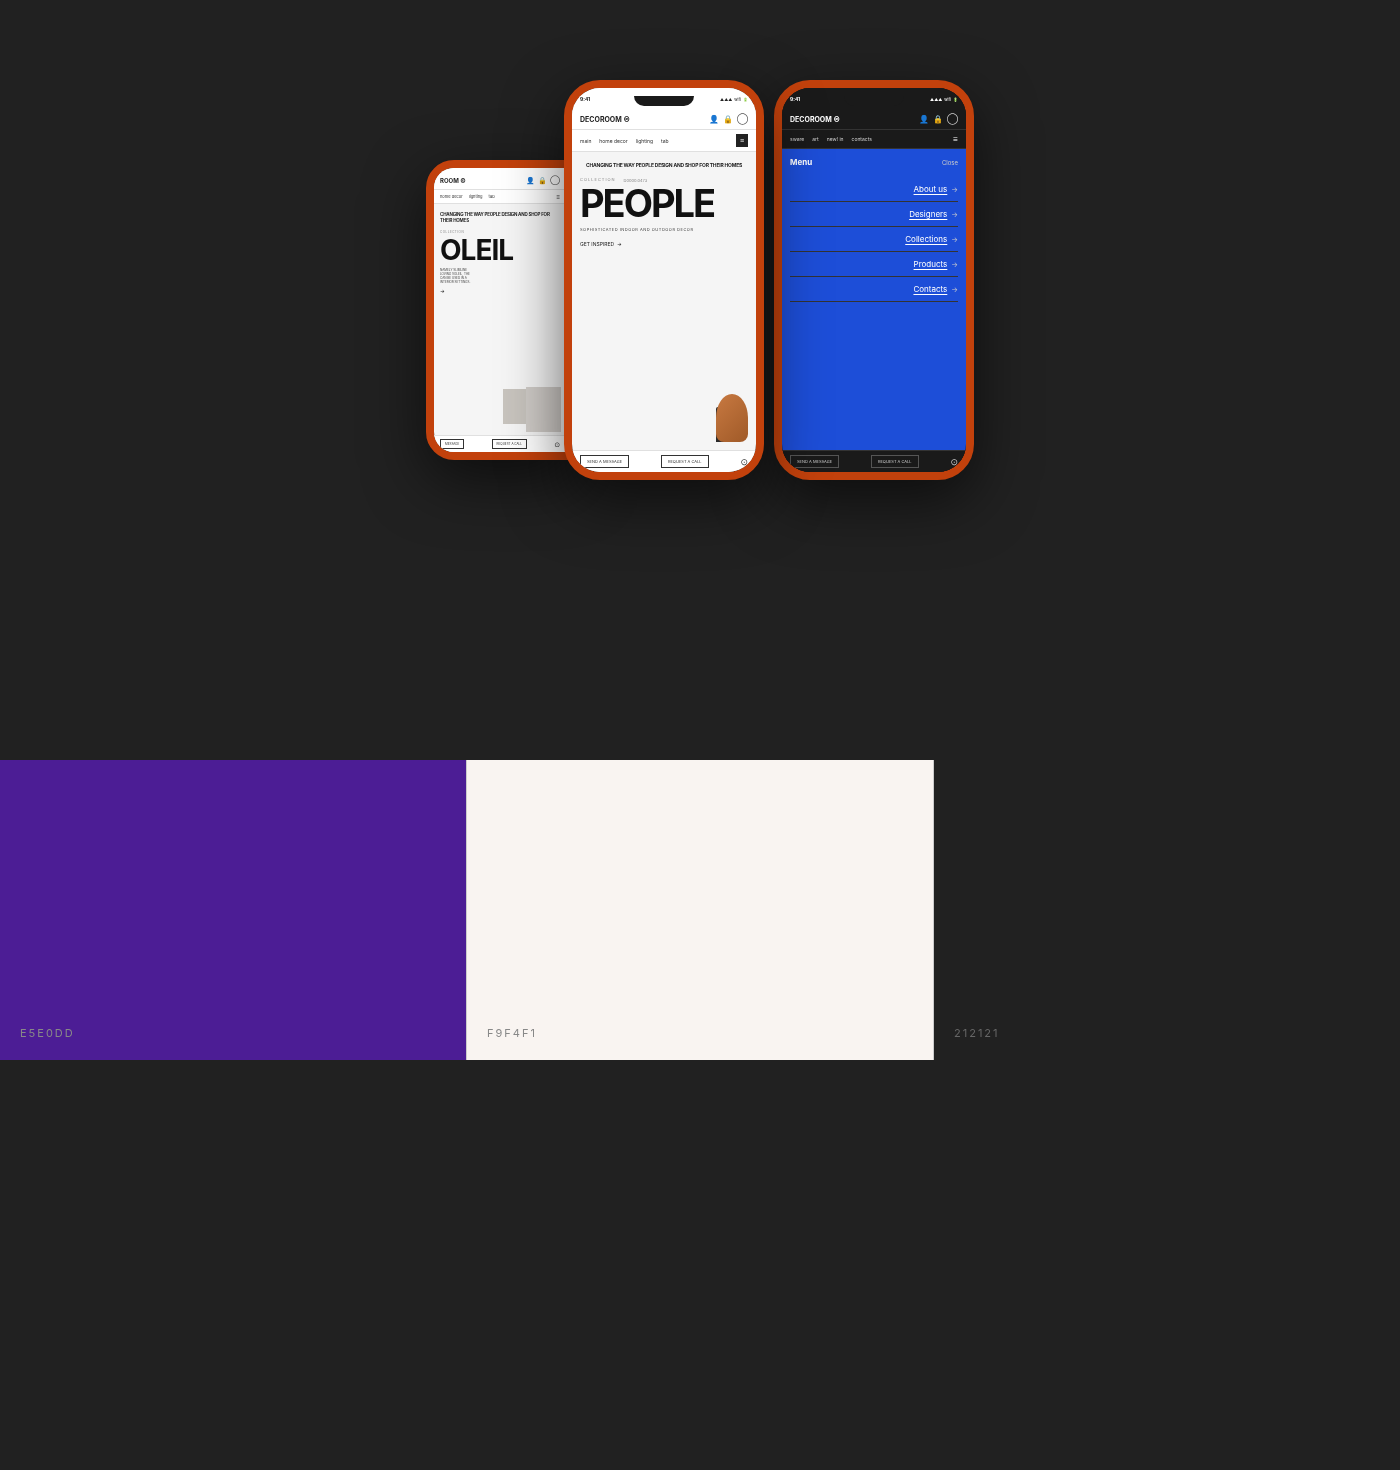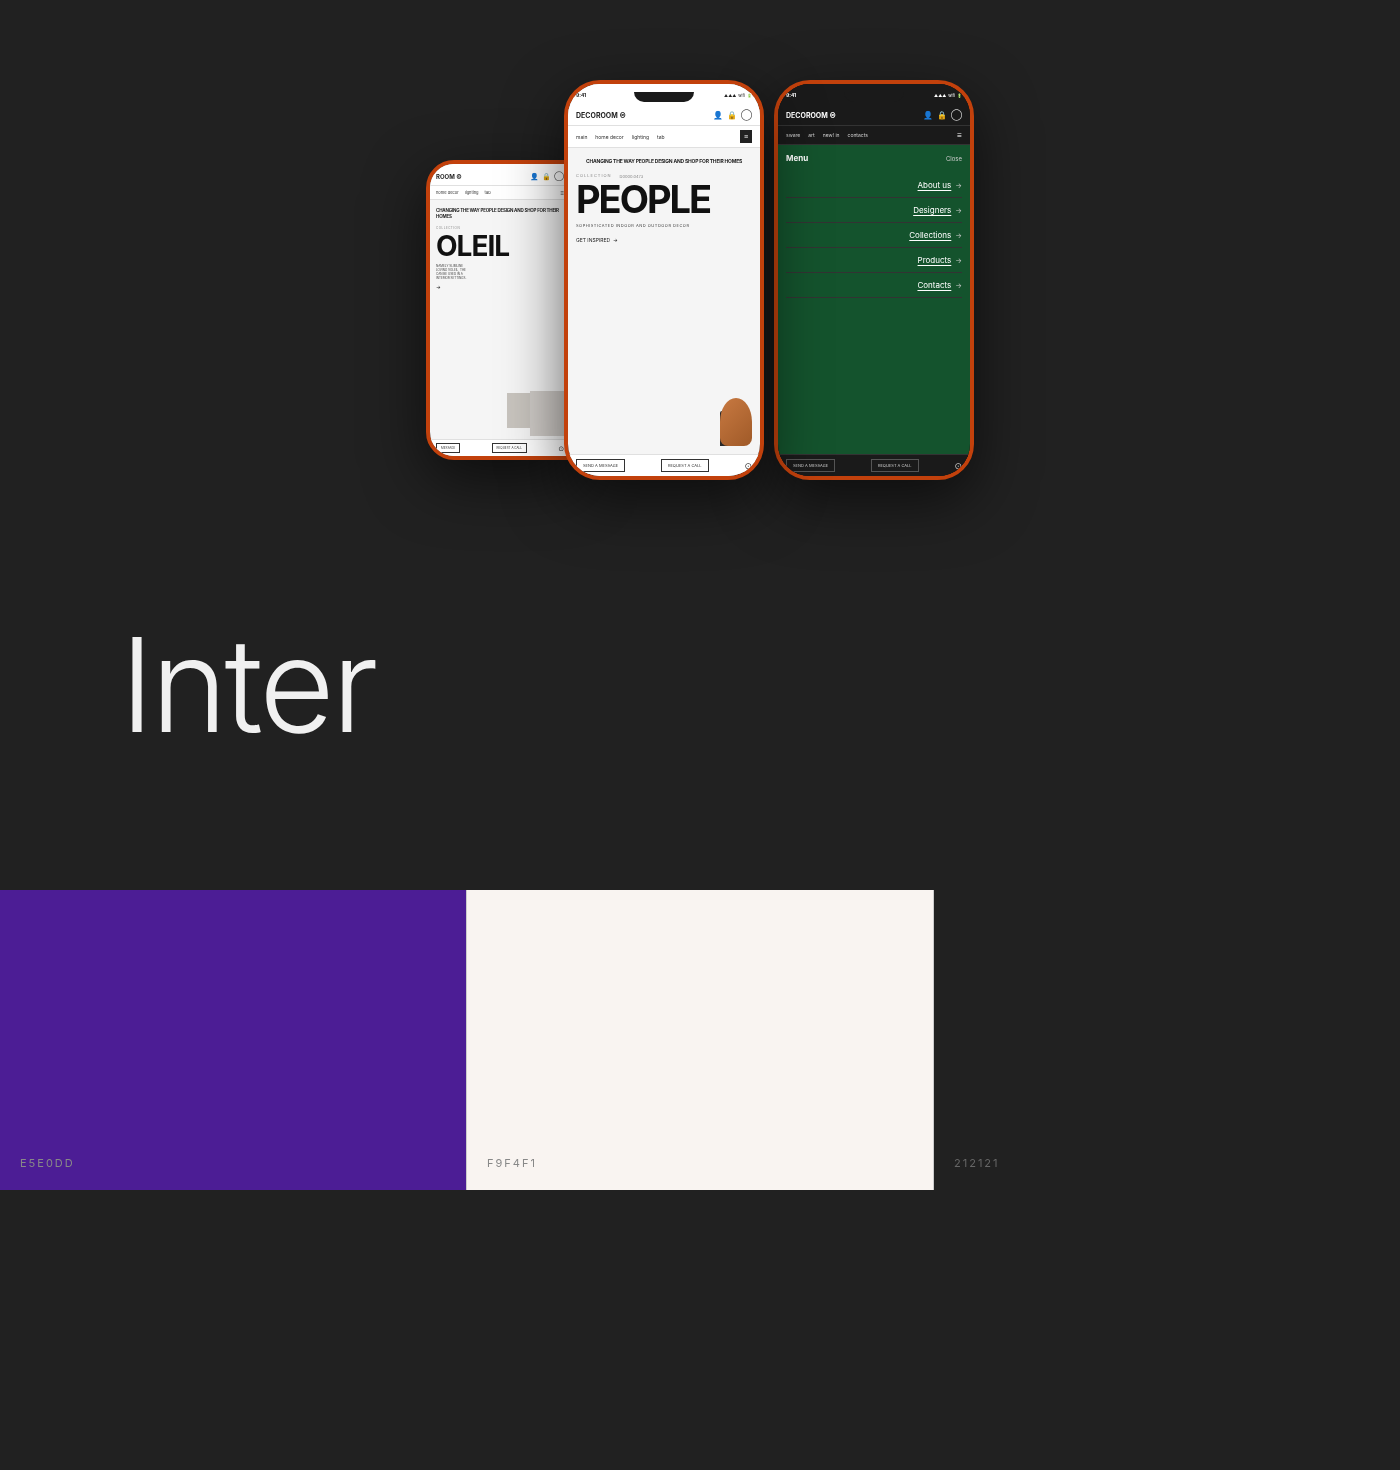--- a/index.html
+++ b/index.html
@@ -31,7 +31,7 @@
       position: relative;
       border-radius: 36px;
       background: #1a1a1a;
-      border: 4px solid #c2410c;
+      border: 8px solid #c2410c;
       overflow: hidden;
       box-shadow: 0 20px 60px rgba(0,0,0,0.6);
     }

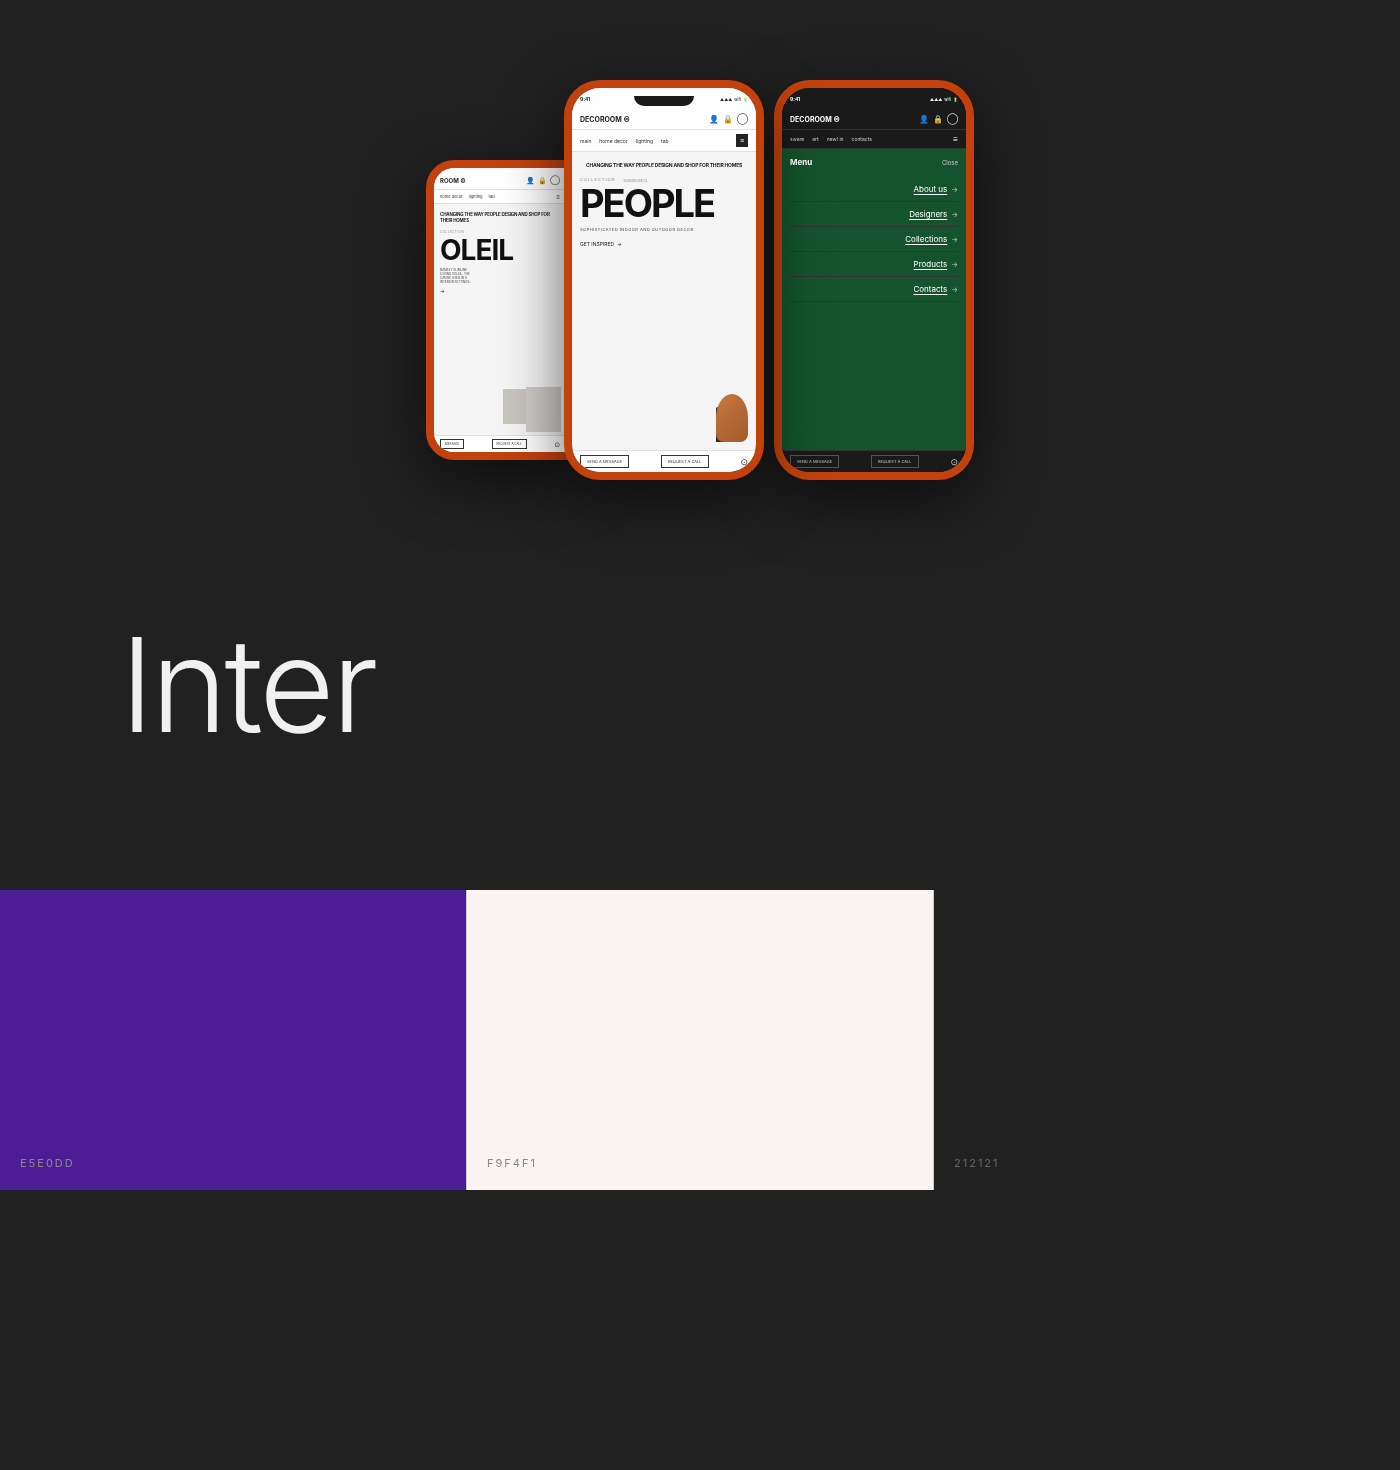--- a/index.html
+++ b/index.html
@@ -153,7 +153,7 @@
     .p3-nav .hamburger { font-size: 8px; color: #fff; margin-left: auto; }
 
     .p3-menu {
-      background: #14532d;
+      background: #1d4ed8;
       flex: 1;
       padding: 8px;
     }

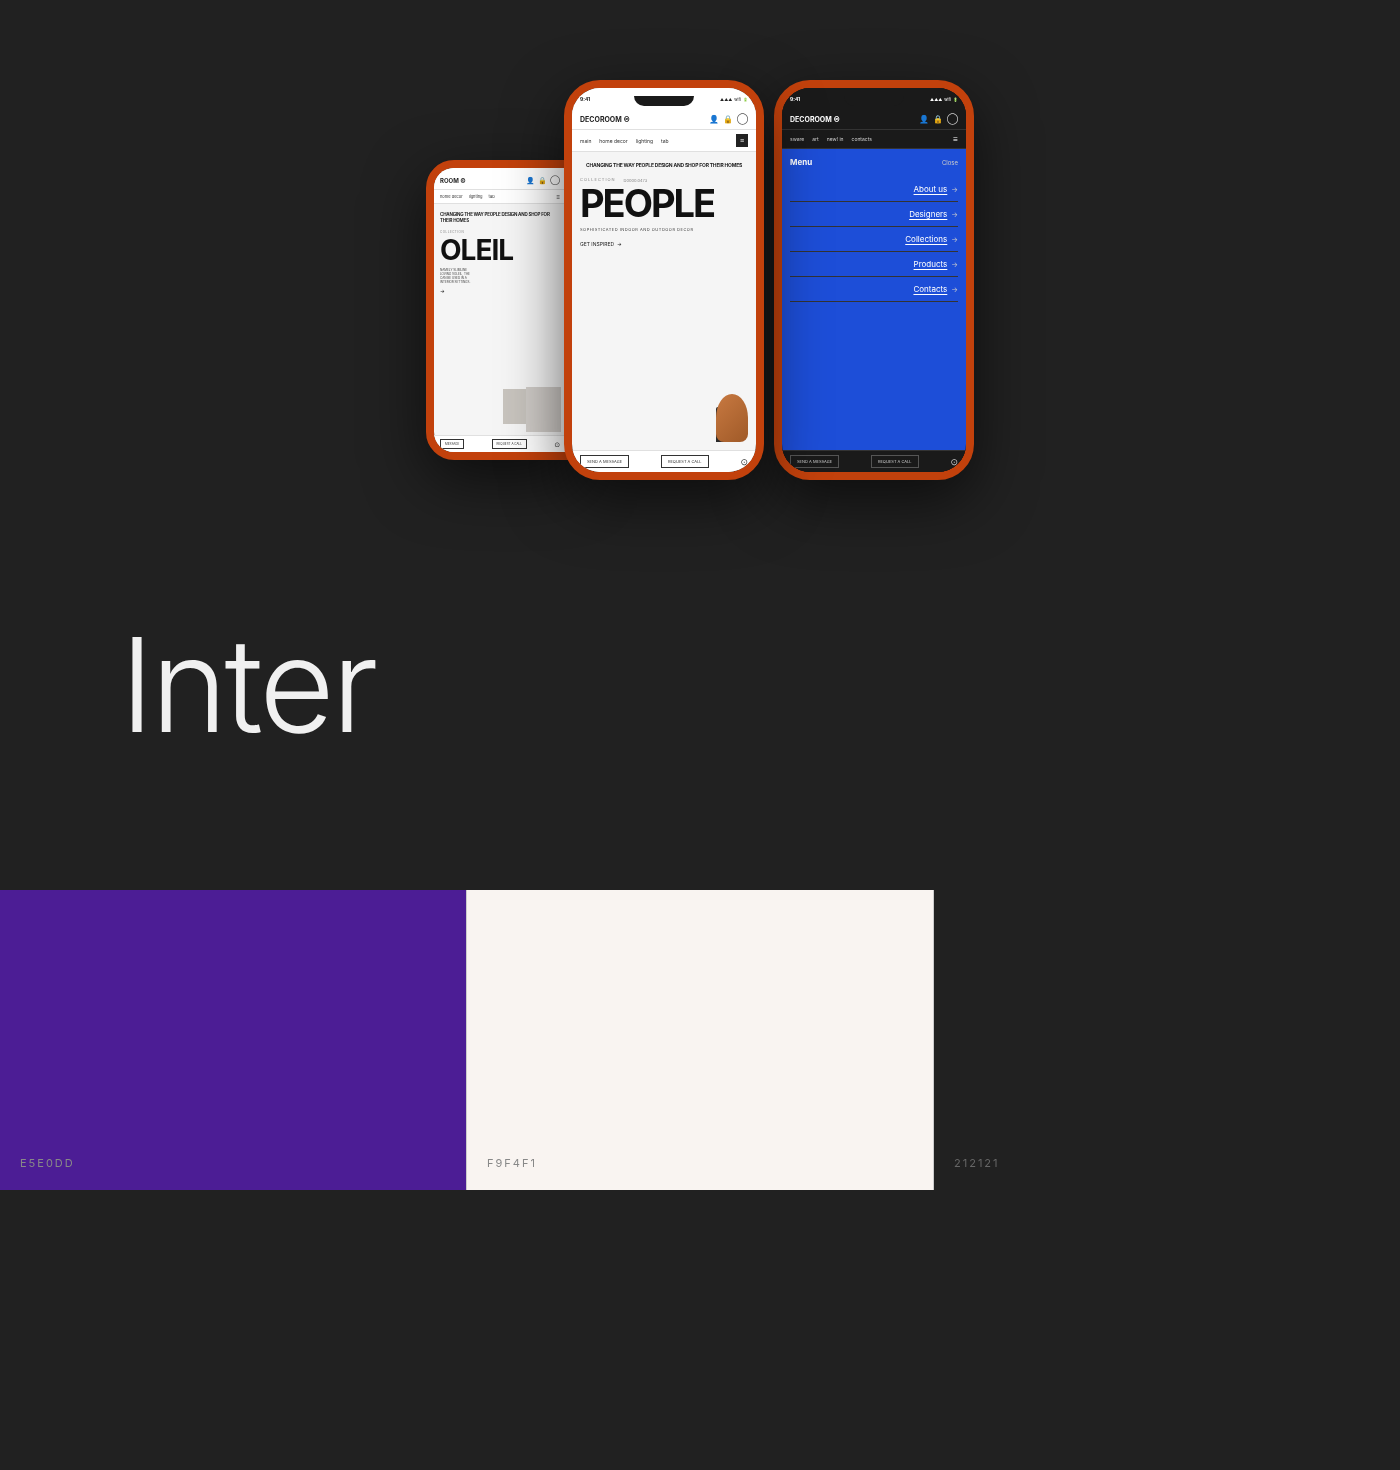--- a/index.html
+++ b/index.html
@@ -442,7 +442,6 @@
 </div>
 
 <div class="typography-section">
-  <div class="typography-font">Inter</div>
 </div>
 
 <div class="palette-section">

